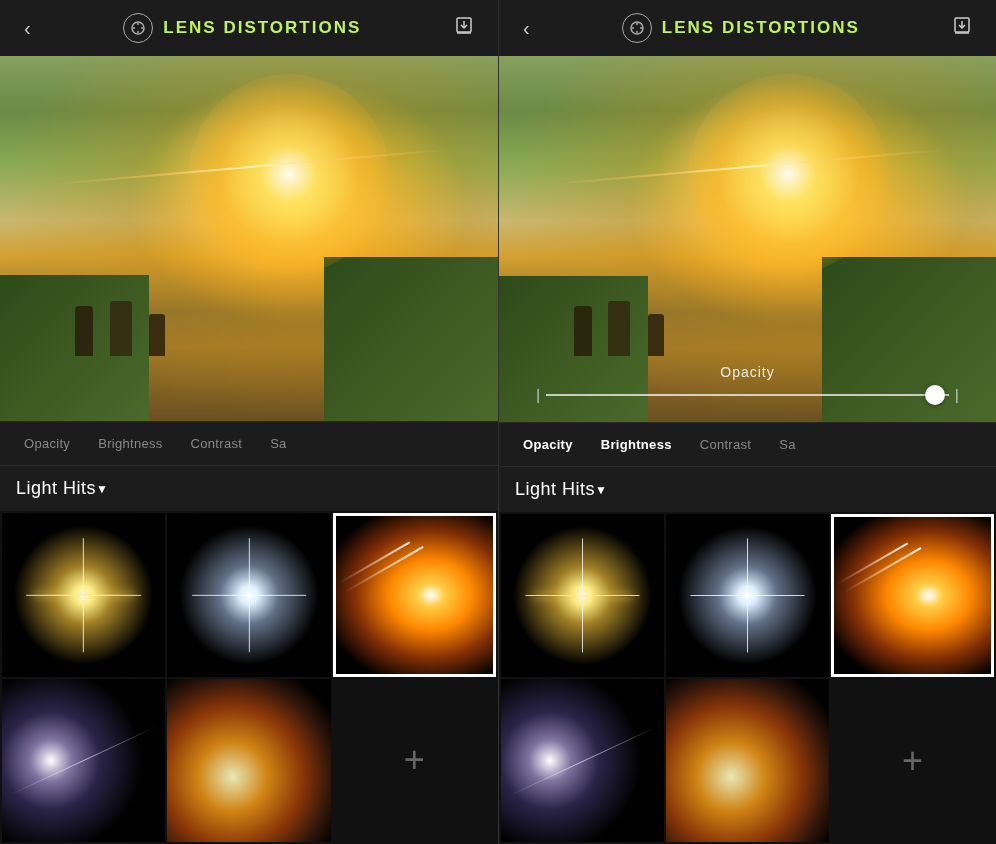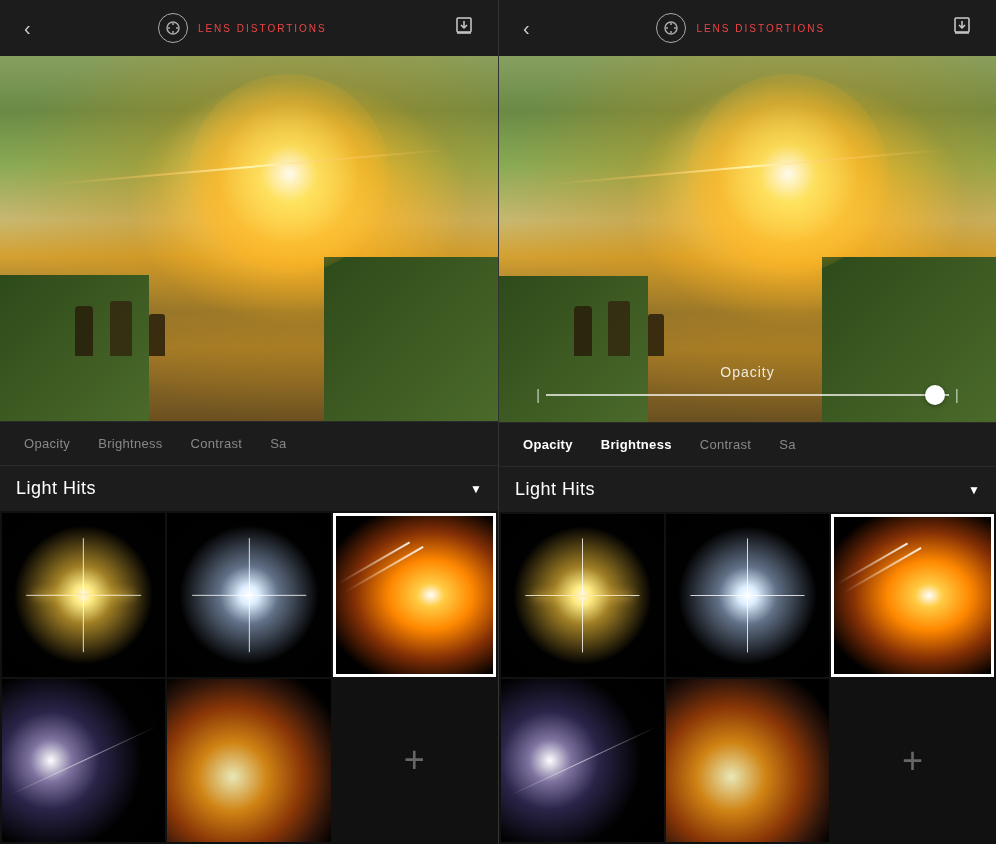--- a/index.html
+++ b/index.html
@@ -52,10 +52,10 @@
     }
 
     .header-title {
-      color: #ef4444;
-      font-size: 10px;
+      color: #bef264;
+      font-size: 17px;
       letter-spacing: 2px;
-      font-weight: 400;
+      font-weight: 700;
     }
 
     .back-btn {

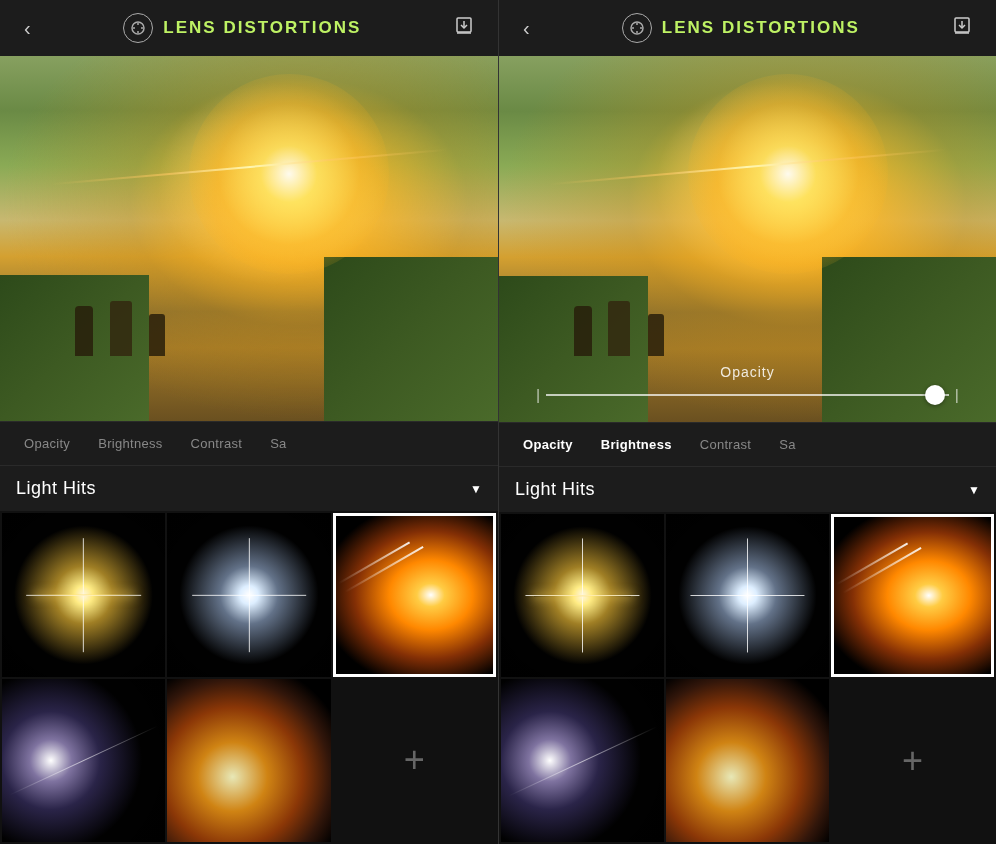--- a/index.html
+++ b/index.html
@@ -224,7 +224,6 @@
       display: flex;
       align-items: center;
       padding: 0 16px;
-      justify-content: space-between;
       border-top: 1px solid #2a2a2a;
     }
 

